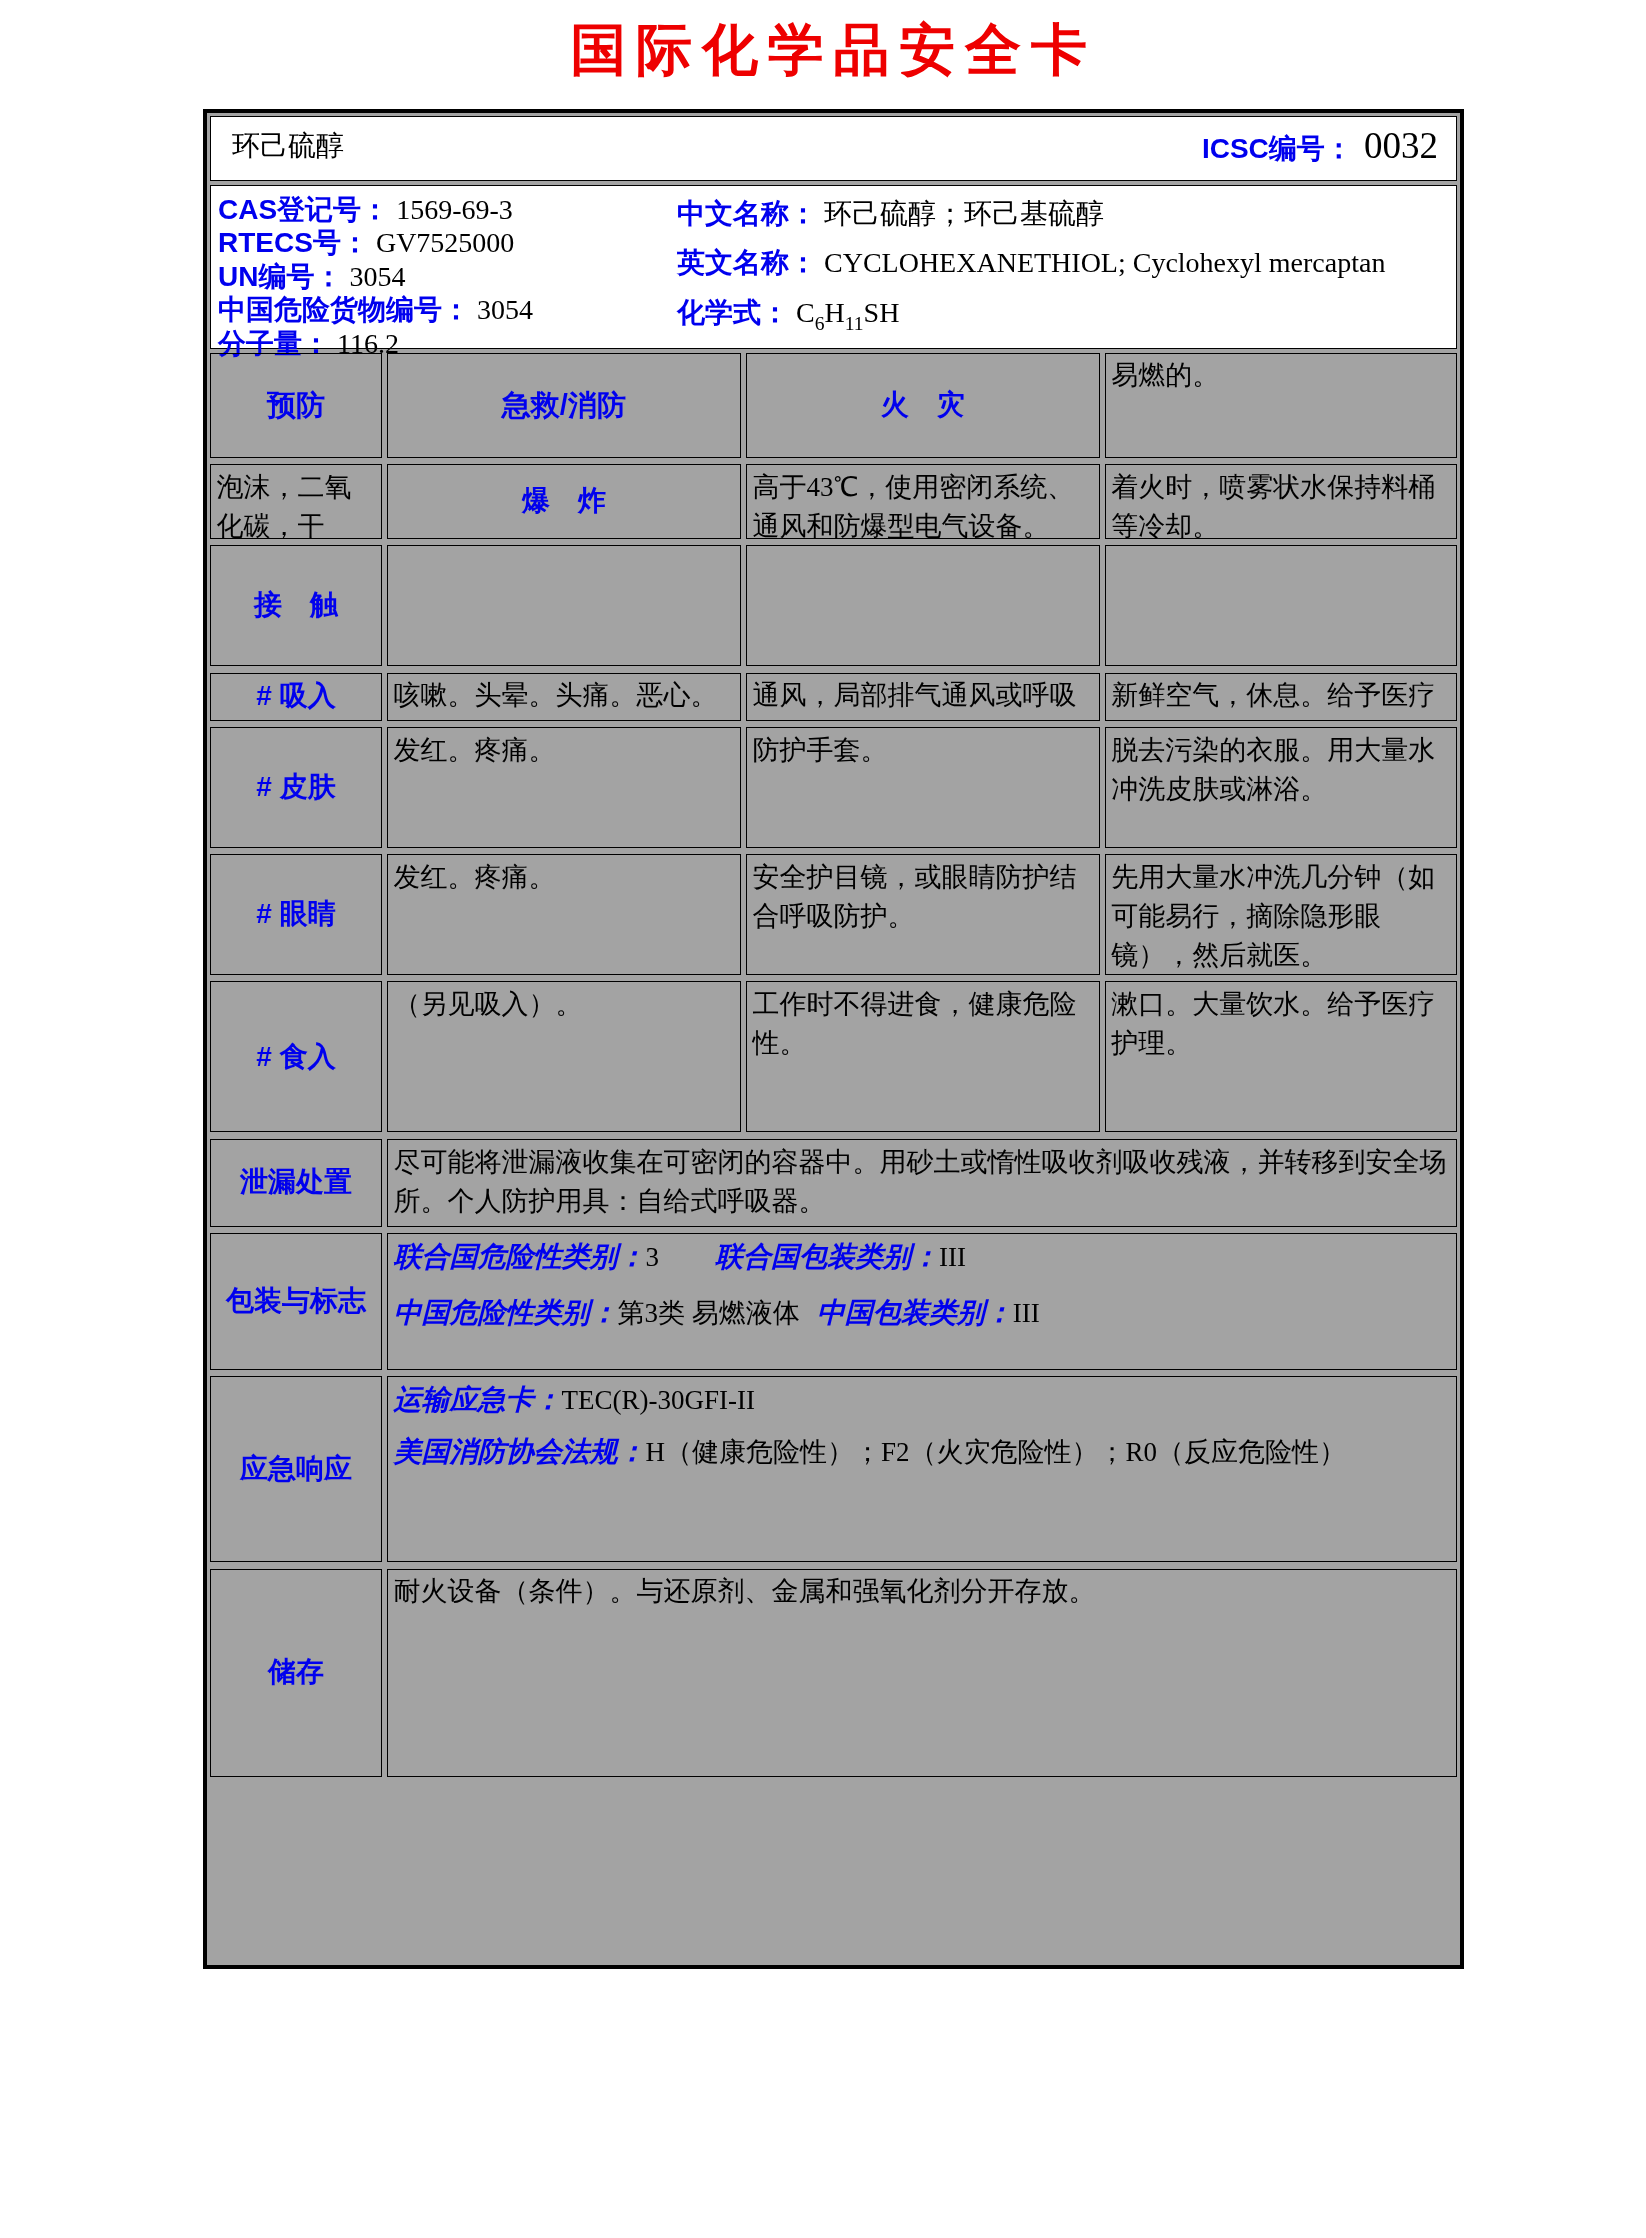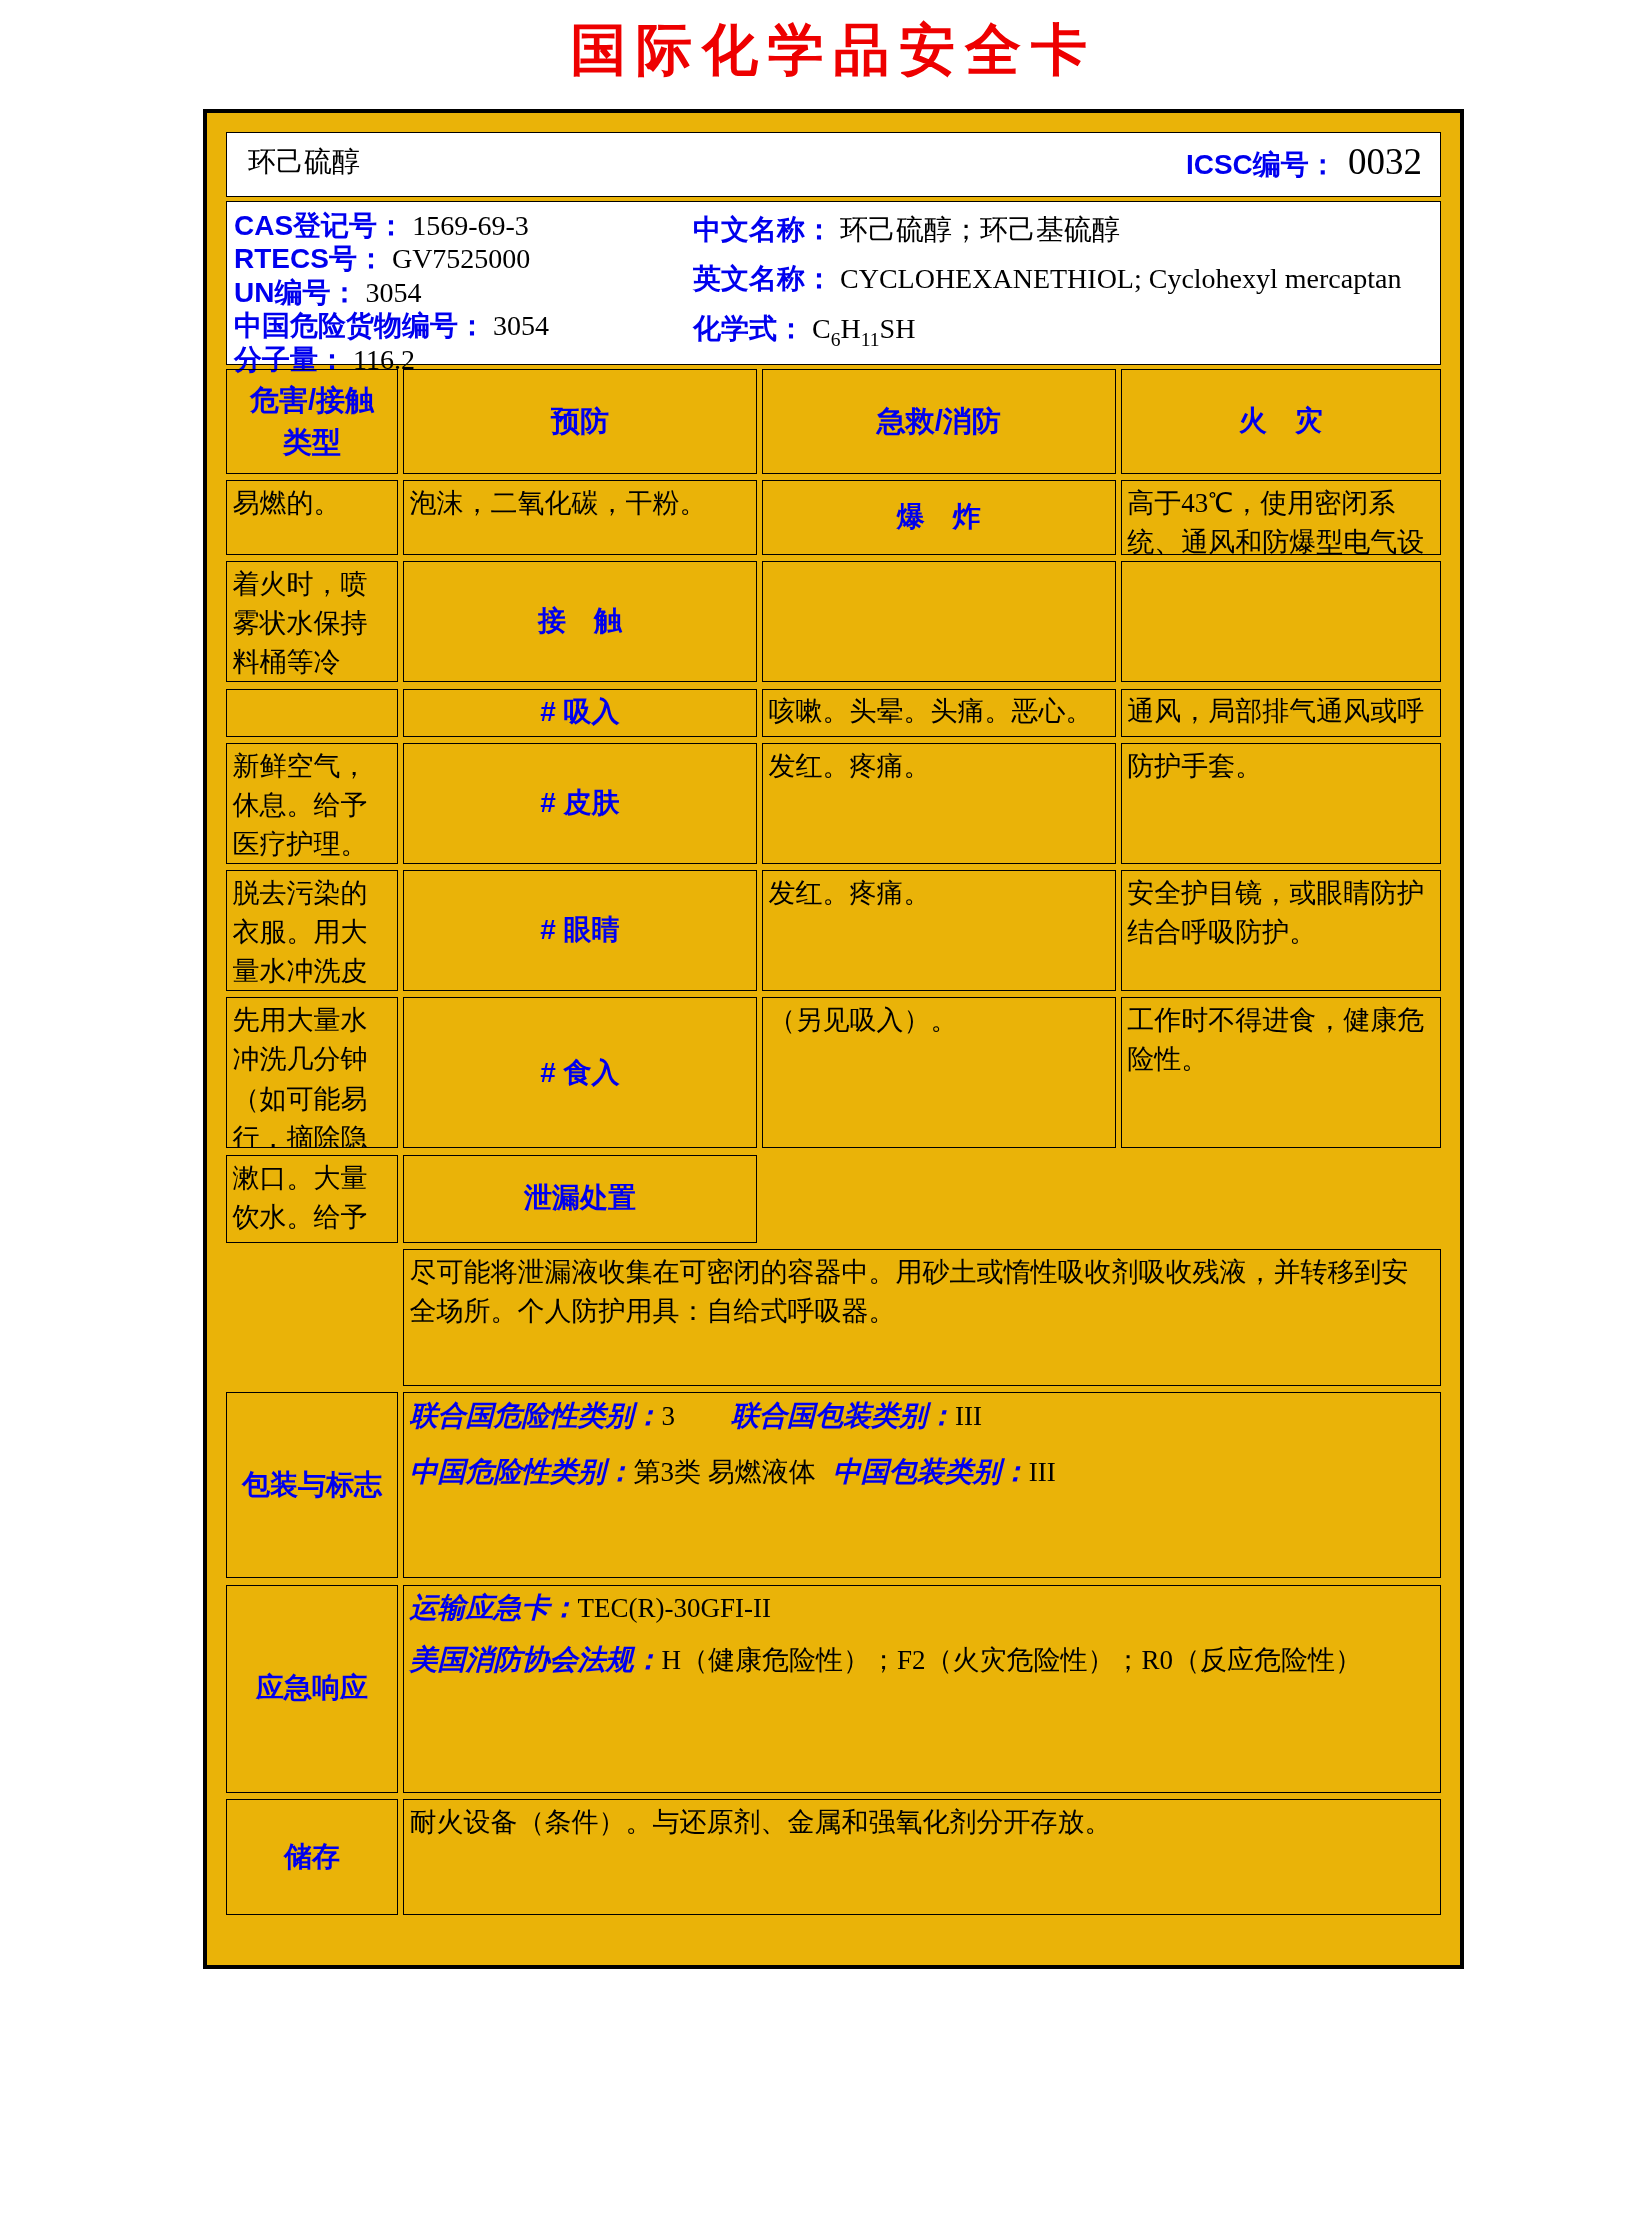--- a/index.html
+++ b/index.html
@@ -35,8 +35,8 @@
     height: 1860px;
     border: 4.2px solid #000;
     box-sizing: border-box;
-    padding: 19px;
-    background: #eab308;
+    padding: 3px;
+    background: #a3a3a3;
   }
   .box {
     border: 1.4px solid #000;

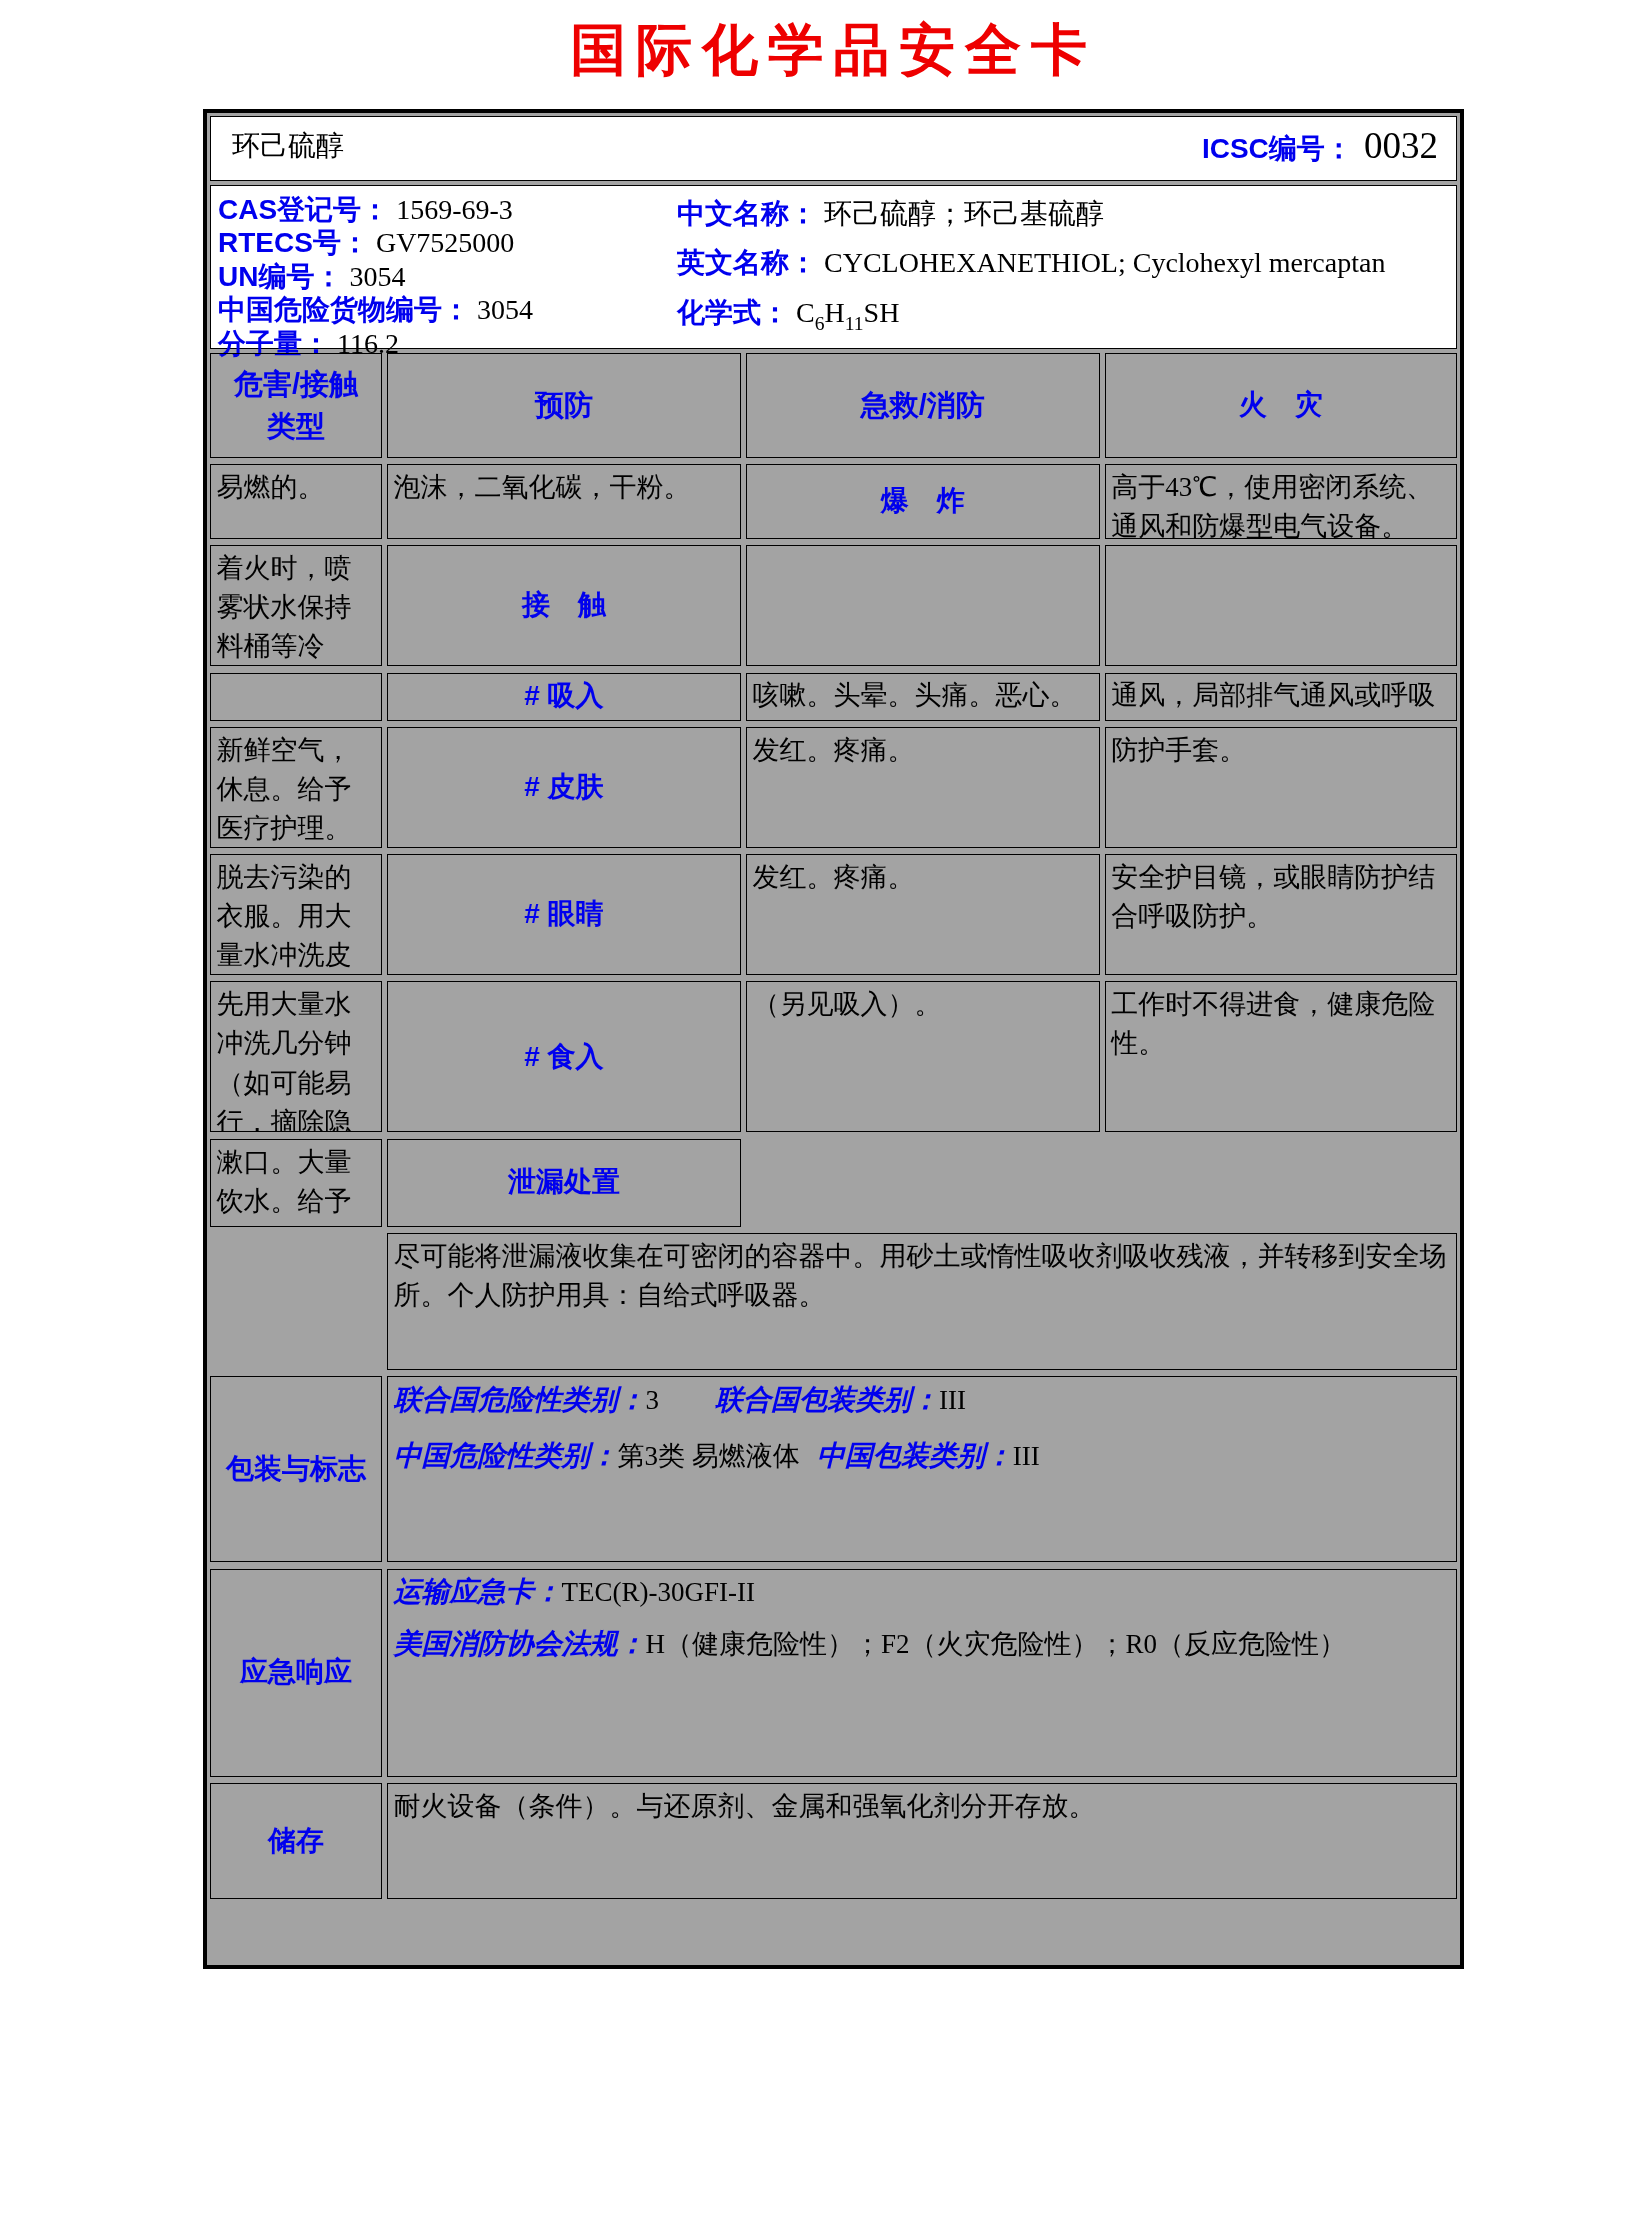--- a/index.html
+++ b/index.html
@@ -180,10 +180,6 @@
 
   <div class="hazard-grid">
 
-    <div class="cell type-cell head-cell">
-      <div>危害/接触</div>
-      <div>类型</div>
-    </div>
     <div class="cell type-cell head-cell">预防</div>
     <div class="cell type-cell head-cell">急救/消防</div>
 

